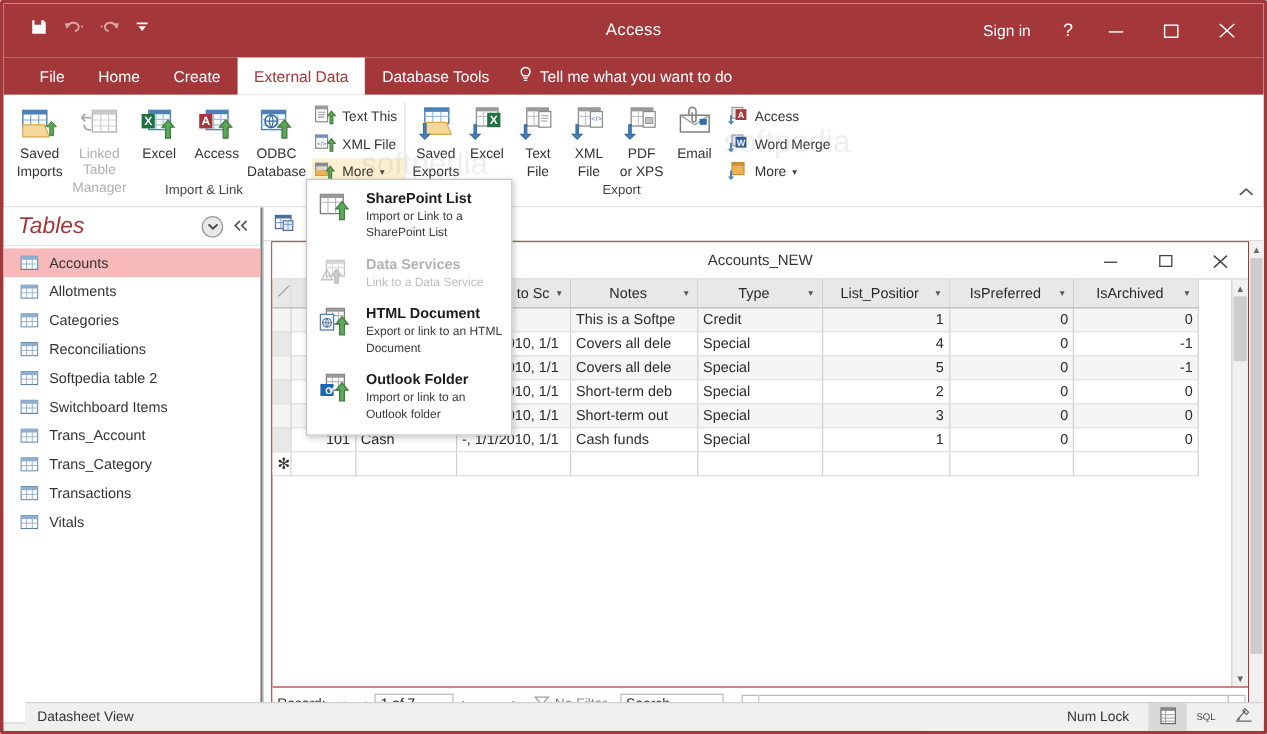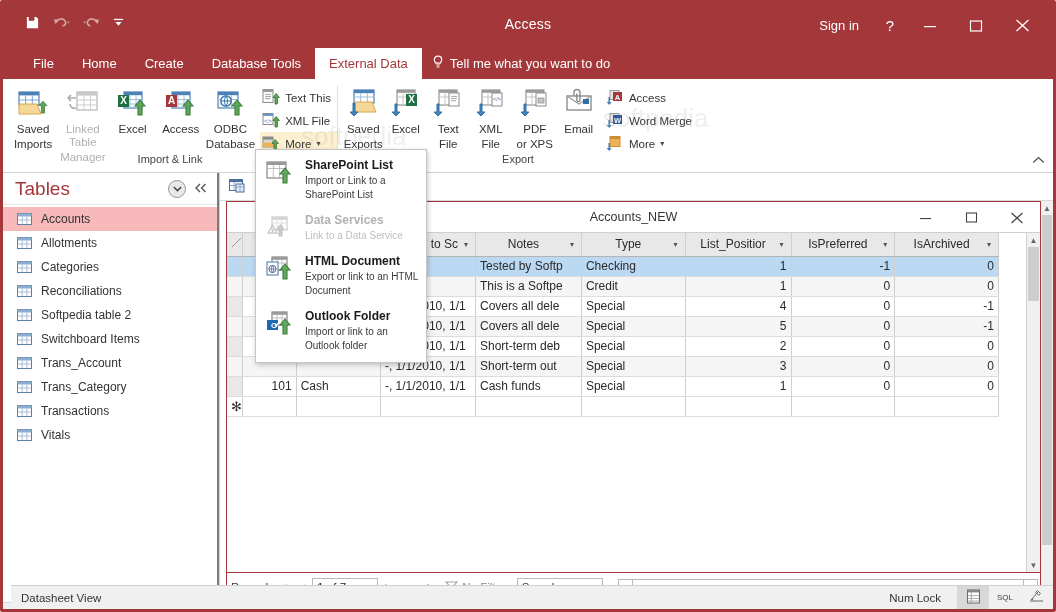--- a/index.html
+++ b/index.html
@@ -283,8 +283,8 @@
     <div class="tab">File</div>
     <div class="tab">Home</div>
     <div class="tab">Create</div>
+    <div class="tab active">External Data</div>
     <div class="tab">Database Tools</div>
-    <div class="tab active">External Data</div>
     <div class="tellme">
       <span class="bulb">
         <svg width="12" height="15" viewBox="0 0 12 15">

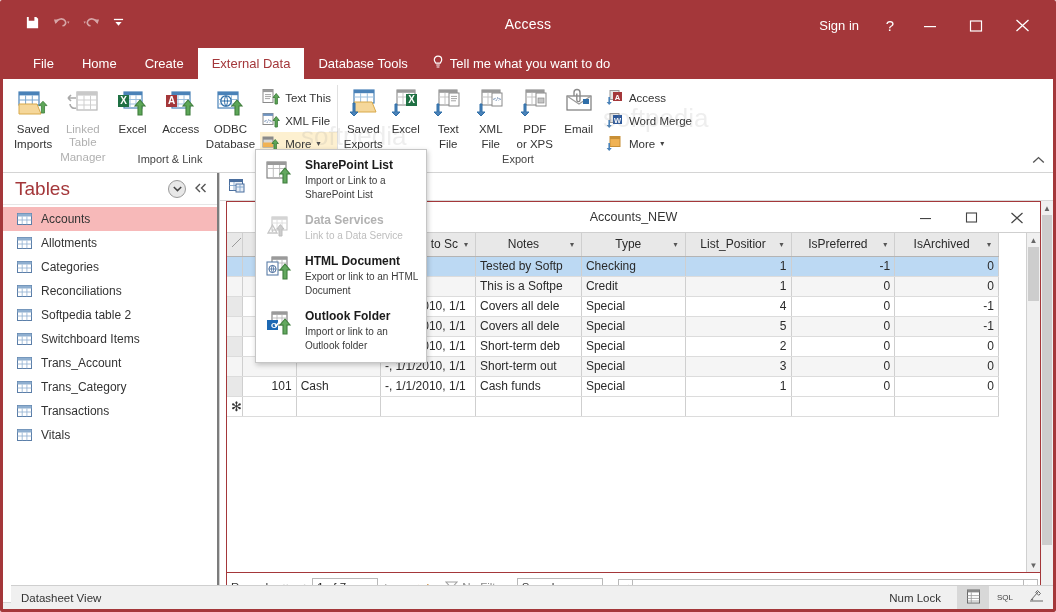--- a/index.html
+++ b/index.html
@@ -94,6 +94,7 @@
   .np-header {
     height:32px; display:flex; align-items:center; padding:0 6px 0 12px;
     border-bottom:1px solid #e6e6e6;
+    font-style:italic;
   }
   .np-title { font-size:19px; color:#a4373a; font-weight:400; flex:1; }
   .np-dd { width:18px; height:18px; border-radius:50%; background:#e8e8e8; border:1px solid #9a9a9a;

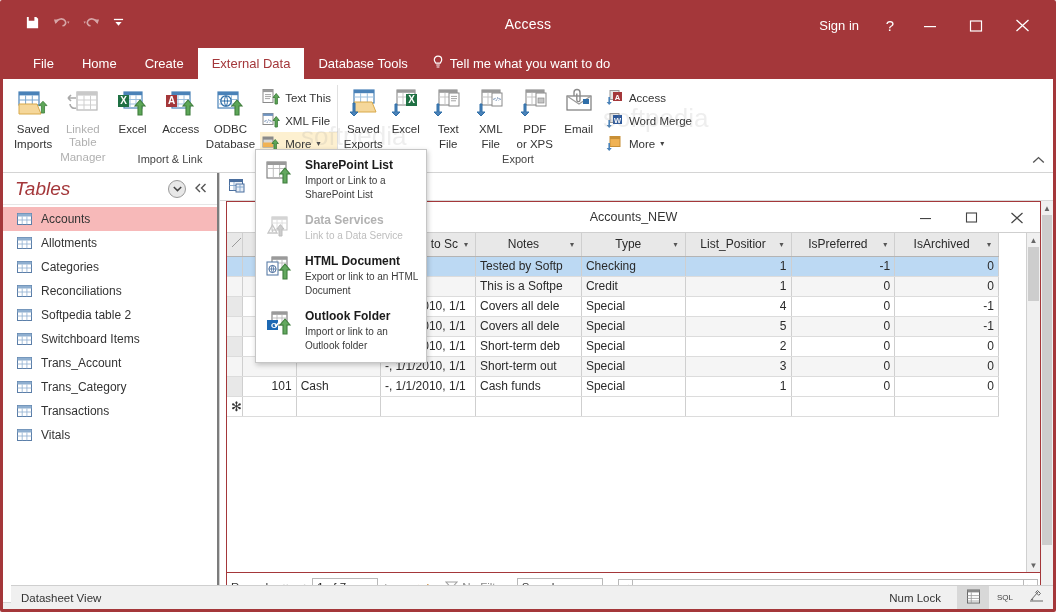--- a/index.html
+++ b/index.html
@@ -774,17 +774,6 @@
                 </tr>
               </thead>
               <tbody>
-                <tr class="sel">
-                  <td class="selcol yellowcell"></td>
-                  <td class="numcell"></td>
-                  <td></td>
-                  <td></td>
-                  <td>Tested by Softp</td>
-                  <td>Checking</td>
-                  <td class="numcell">1</td>
-                  <td class="numcell">-1</td>
-                  <td class="numcell">0</td>
-                </tr>
                 <tr class="alt">
                   <td class="selcol"></td>
                   <td class="numcell"></td>

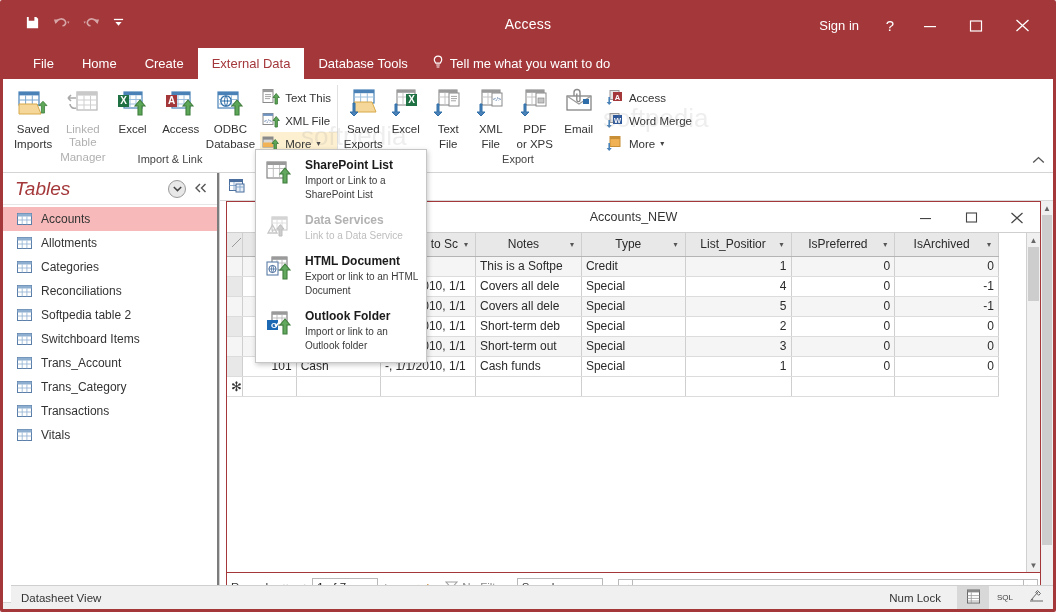--- a/index.html
+++ b/index.html
@@ -196,7 +196,7 @@
 
   
   .statusbar {
-    position:absolute; left:8px; right:0; bottom:0; height:24px; background:#f0f0f0;
+    position:absolute; left:18px; right:0; bottom:0; height:24px; background:#f0f0f0;
     border-top:1px solid #cfcfcf; display:flex; align-items:center; padding-left:10px;
     font-size:11.5px; color:#333;
   }

